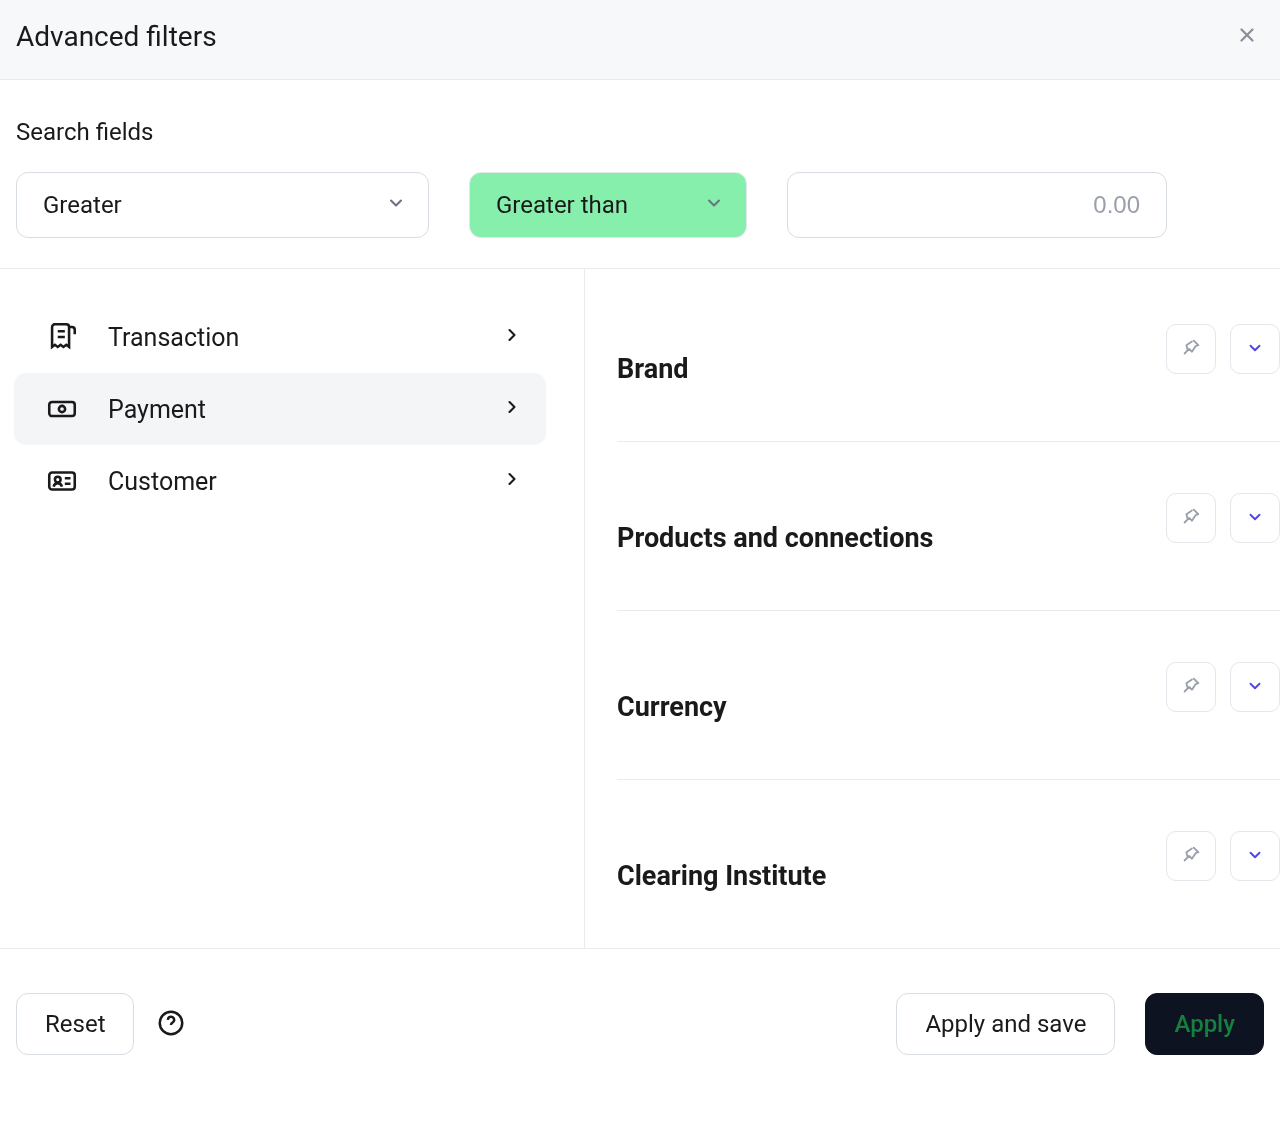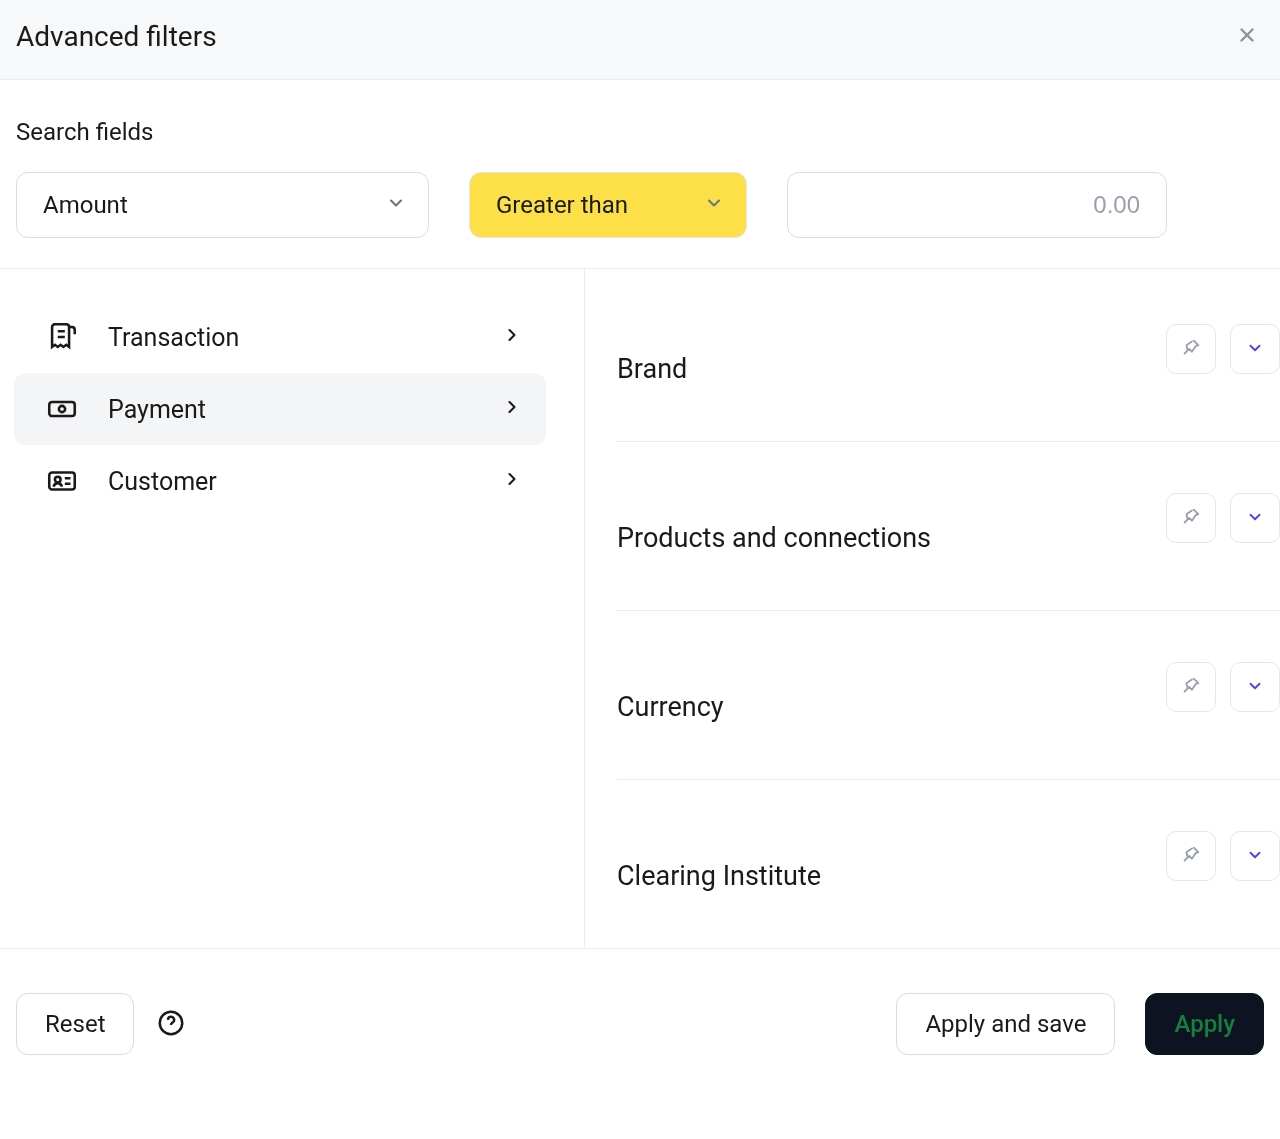--- a/index.html
+++ b/index.html
@@ -261,7 +261,7 @@
   <div class="search-label">Search fields</div>
   <div class="search-row">
     <div class="select-box amount">
-      <span>Amount</span>
+      <span>Greater</span>
       <span>
         <svg viewBox="0 0 24 24" fill="none">
             <path d="M6 9l6 6 6-6" stroke-linecap="round" stroke-linejoin="round"></path>

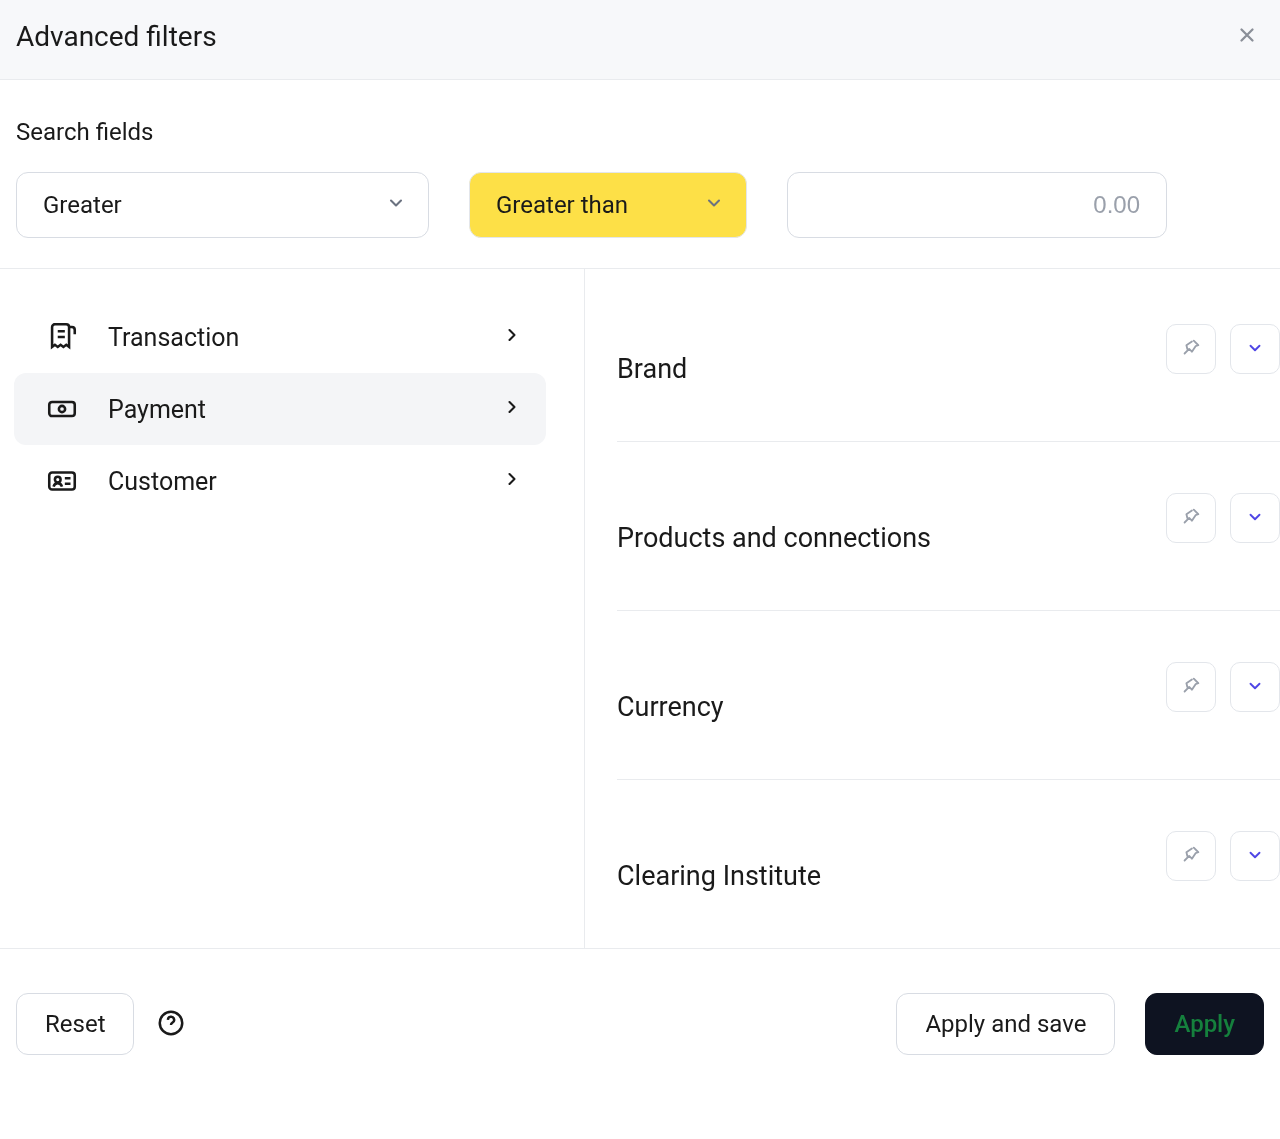--- a/index.html
+++ b/index.html
@@ -71,7 +71,7 @@
     }
     .select-box.operator {
       width: 278px;
-      background: #fde047;
+      background: #86efac;
       border-color: #e3e6eb;
     }
     .select-box svg {

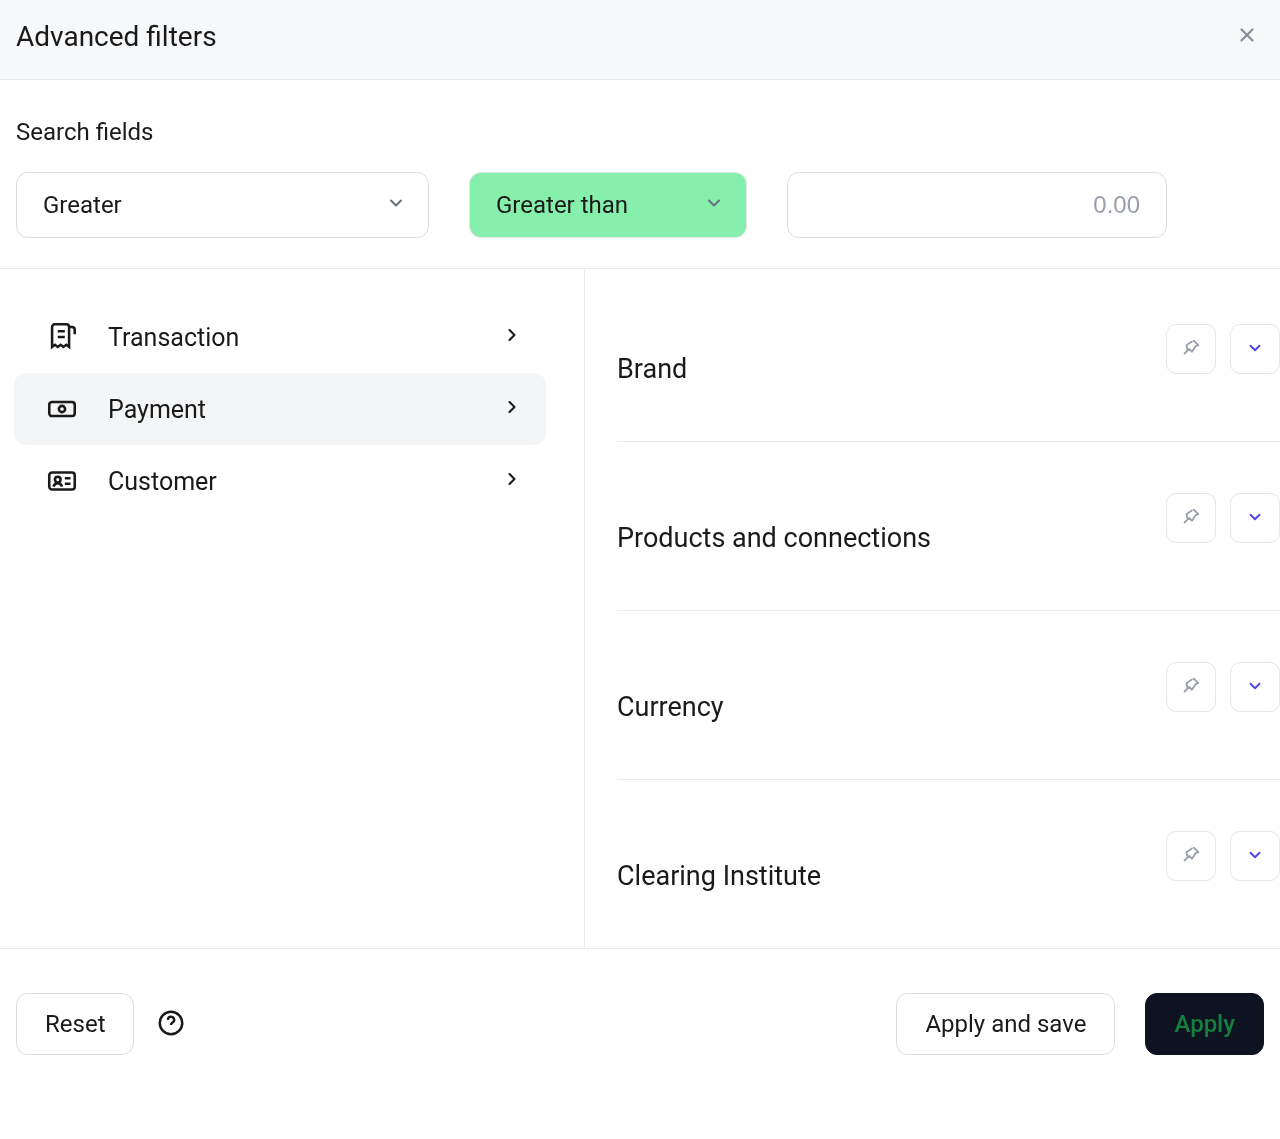--- a/index.html
+++ b/index.html
@@ -160,7 +160,7 @@
     }
     .filter-title {
       font-size: 27px;
-      font-weight: 400;
+      font-weight: 700;
       color: #1a1a1a;
       margin-top: 40px;
     }

